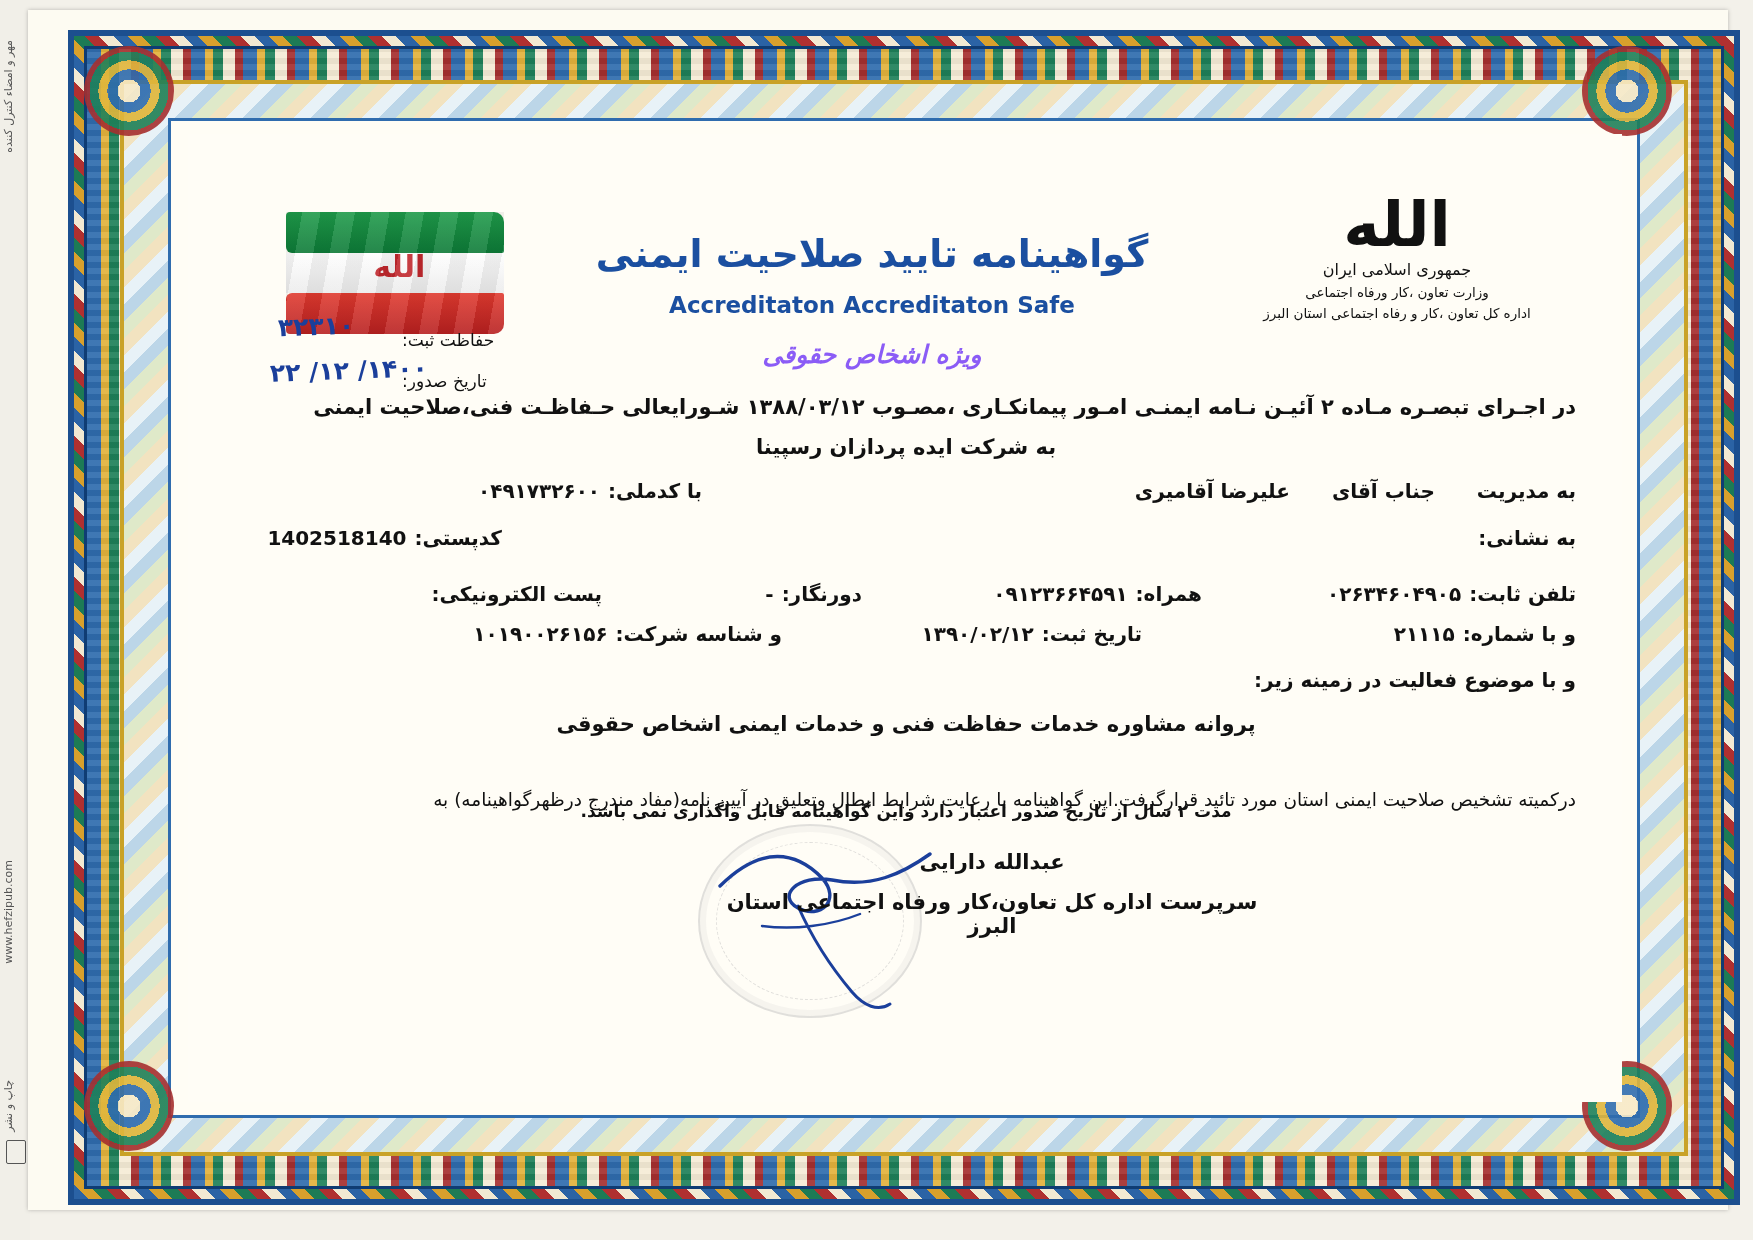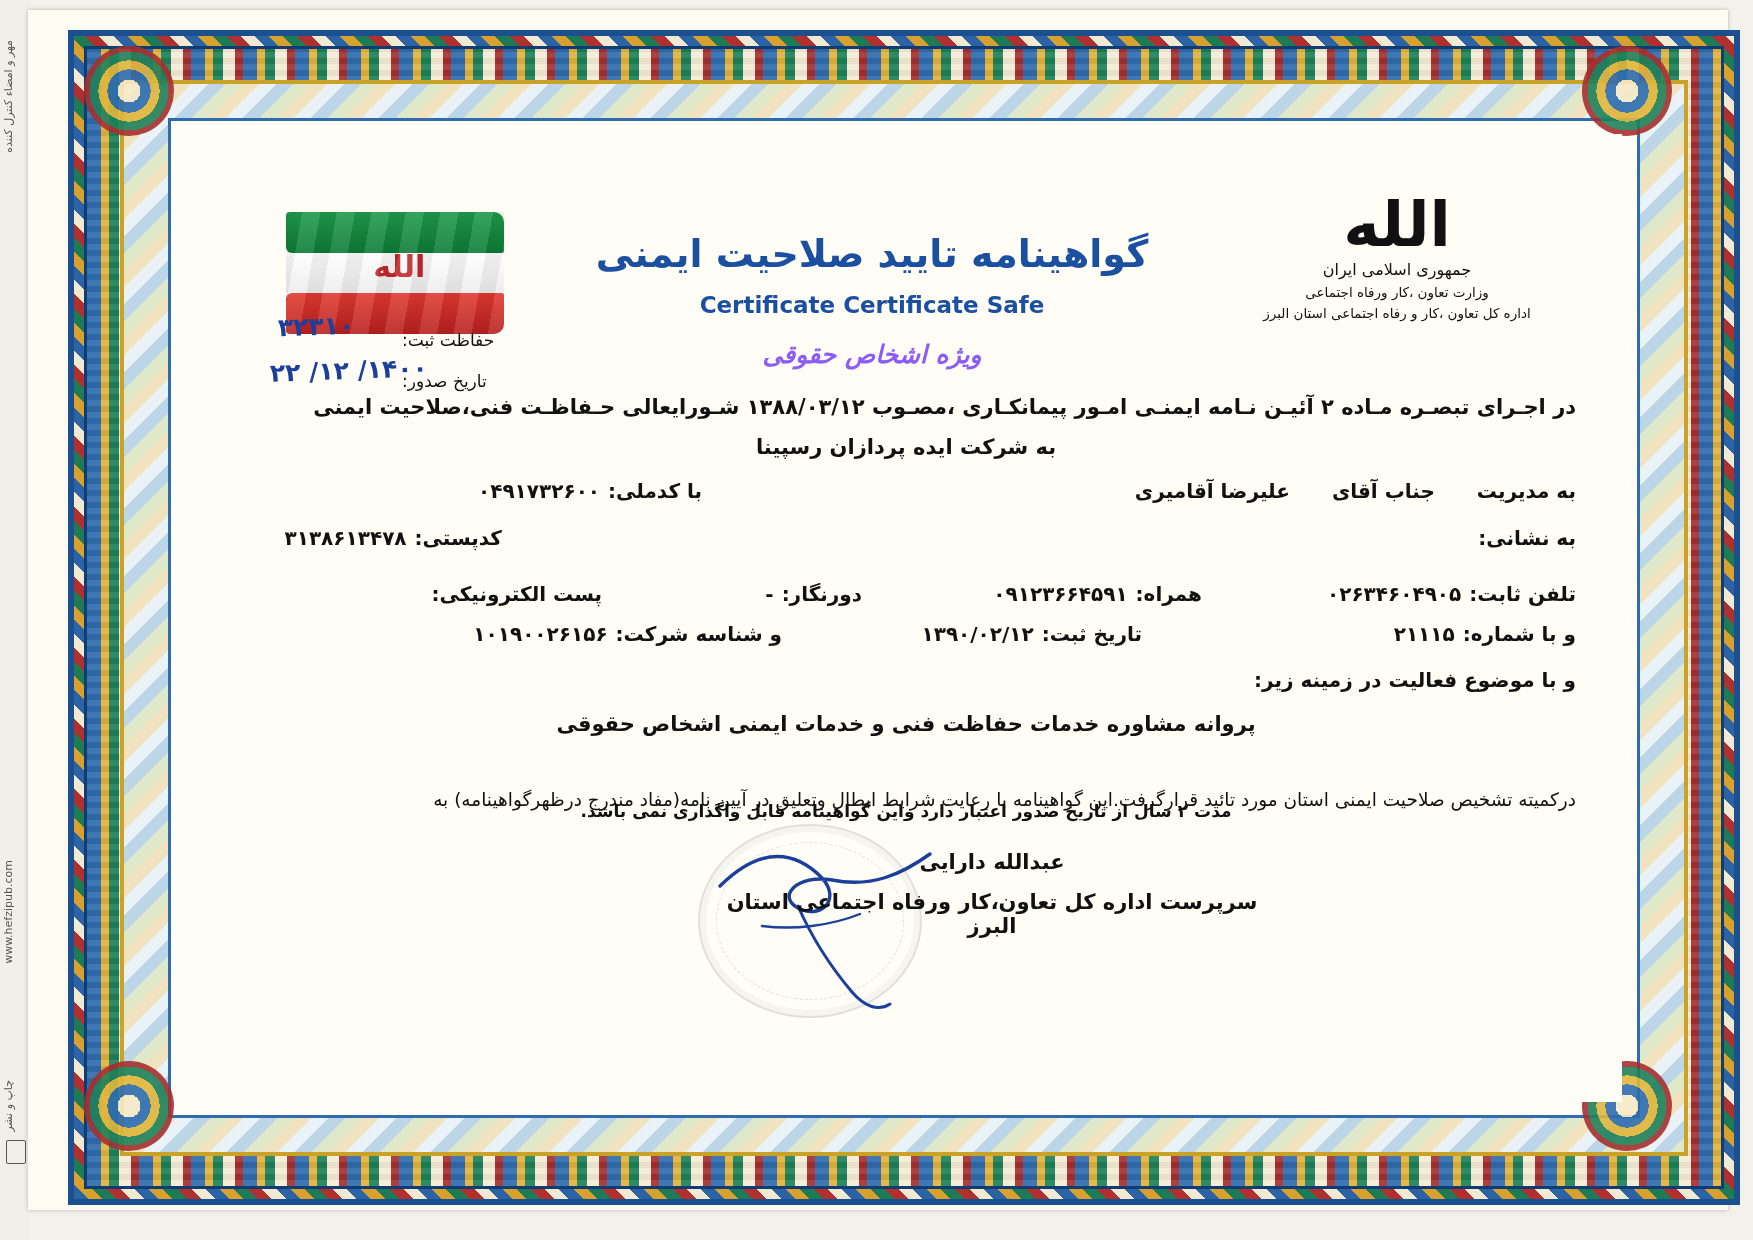--- a/index.html
+++ b/index.html
@@ -338,7 +338,7 @@
       </div>
 
       <div class="title-fa">گواهینامه تایید صلاحیت ایمنی</div>
-      <div class="title-en">Certificate Certificate Safe</div>
+      <div class="title-en">Accreditaton Accreditaton Safe</div>
       <div class="subtitle">ویژه اشخاص حقوقی</div>
 
       <div class="reg-label num">حفاظت ثبت:</div>

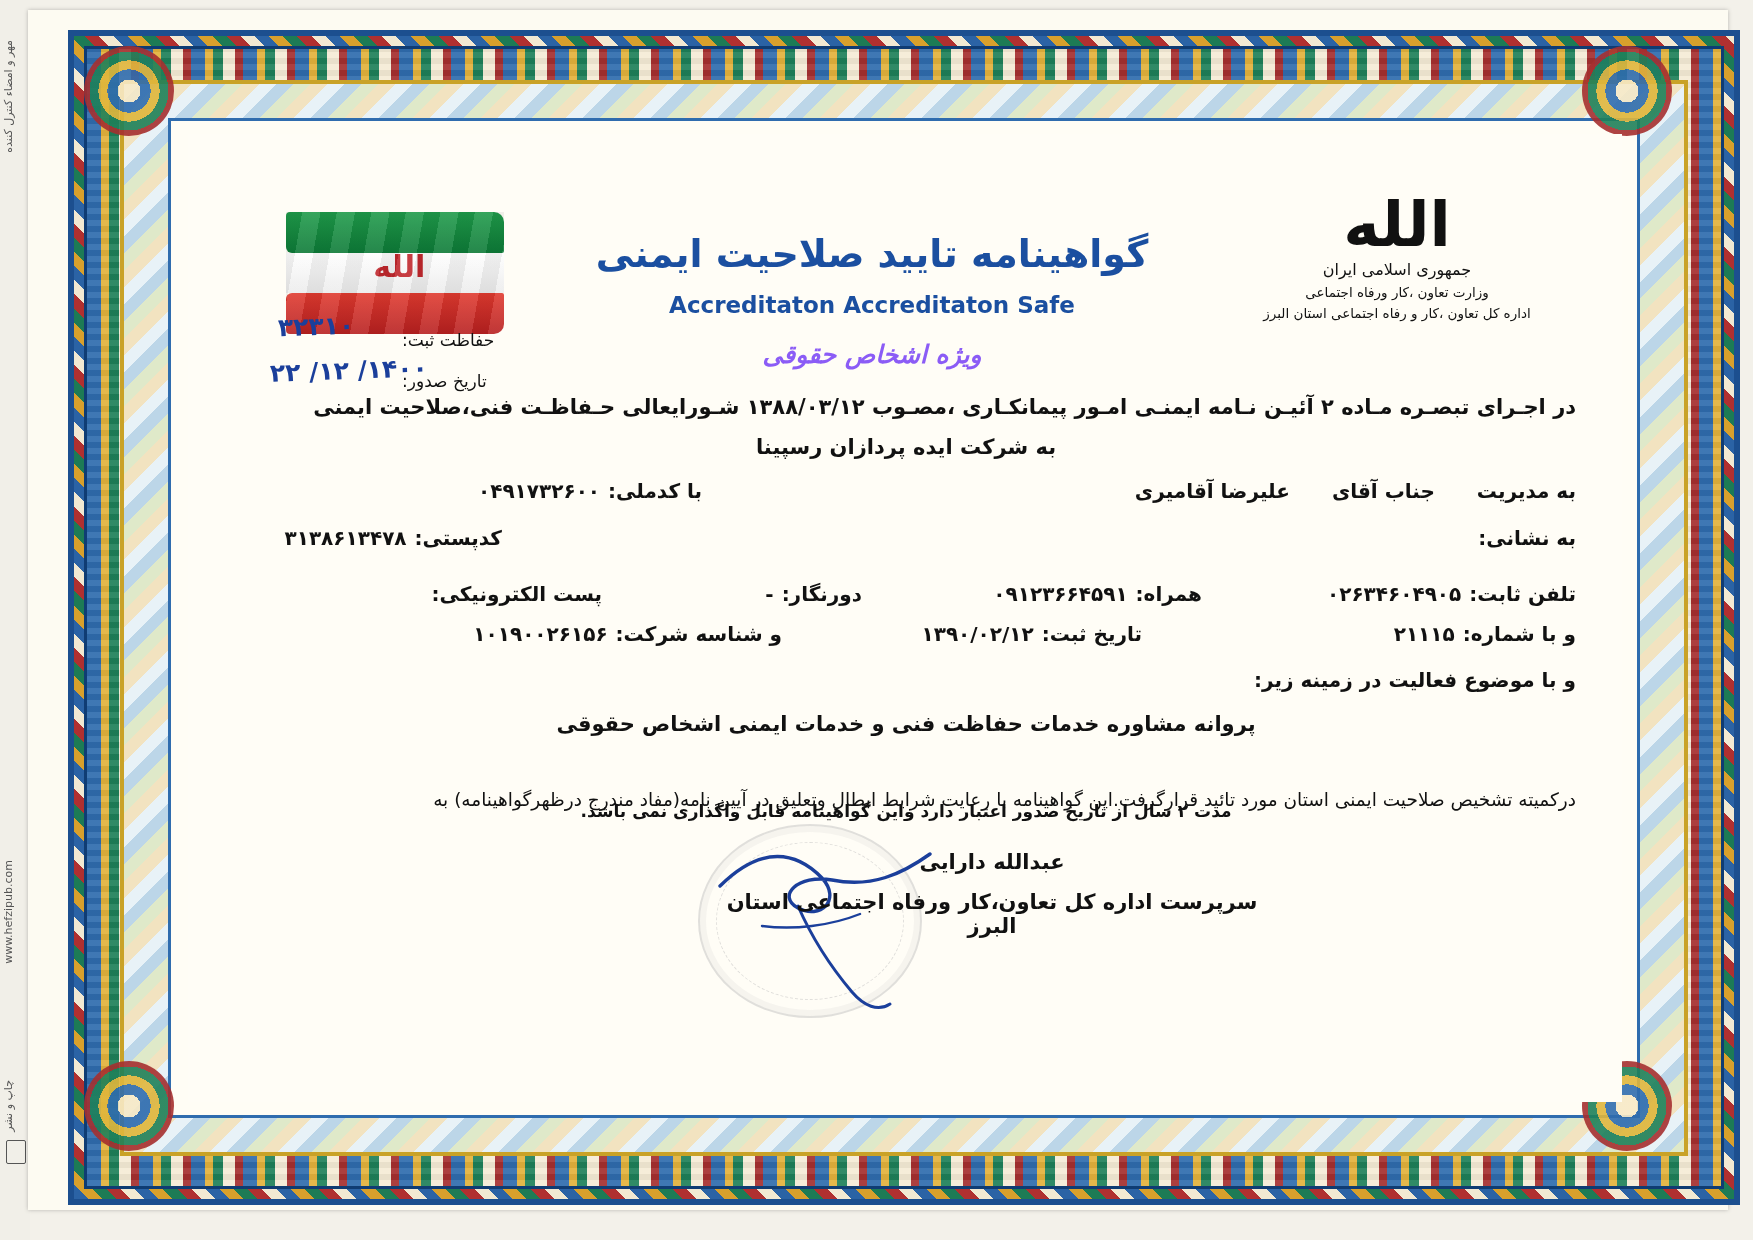--- a/index.html
+++ b/index.html
@@ -364,7 +364,7 @@
       <div class="row r-address-lbl">به نشانی:</div>
       <div class="row r-postal">
         <span class="lbl">کدپستی:</span>
-        <span class="val">۳۱۳۸۶۱۳۴۷۸</span>
+        <span class="val">1402518140</span>
       </div>
 
       <div class="row r-phone">

